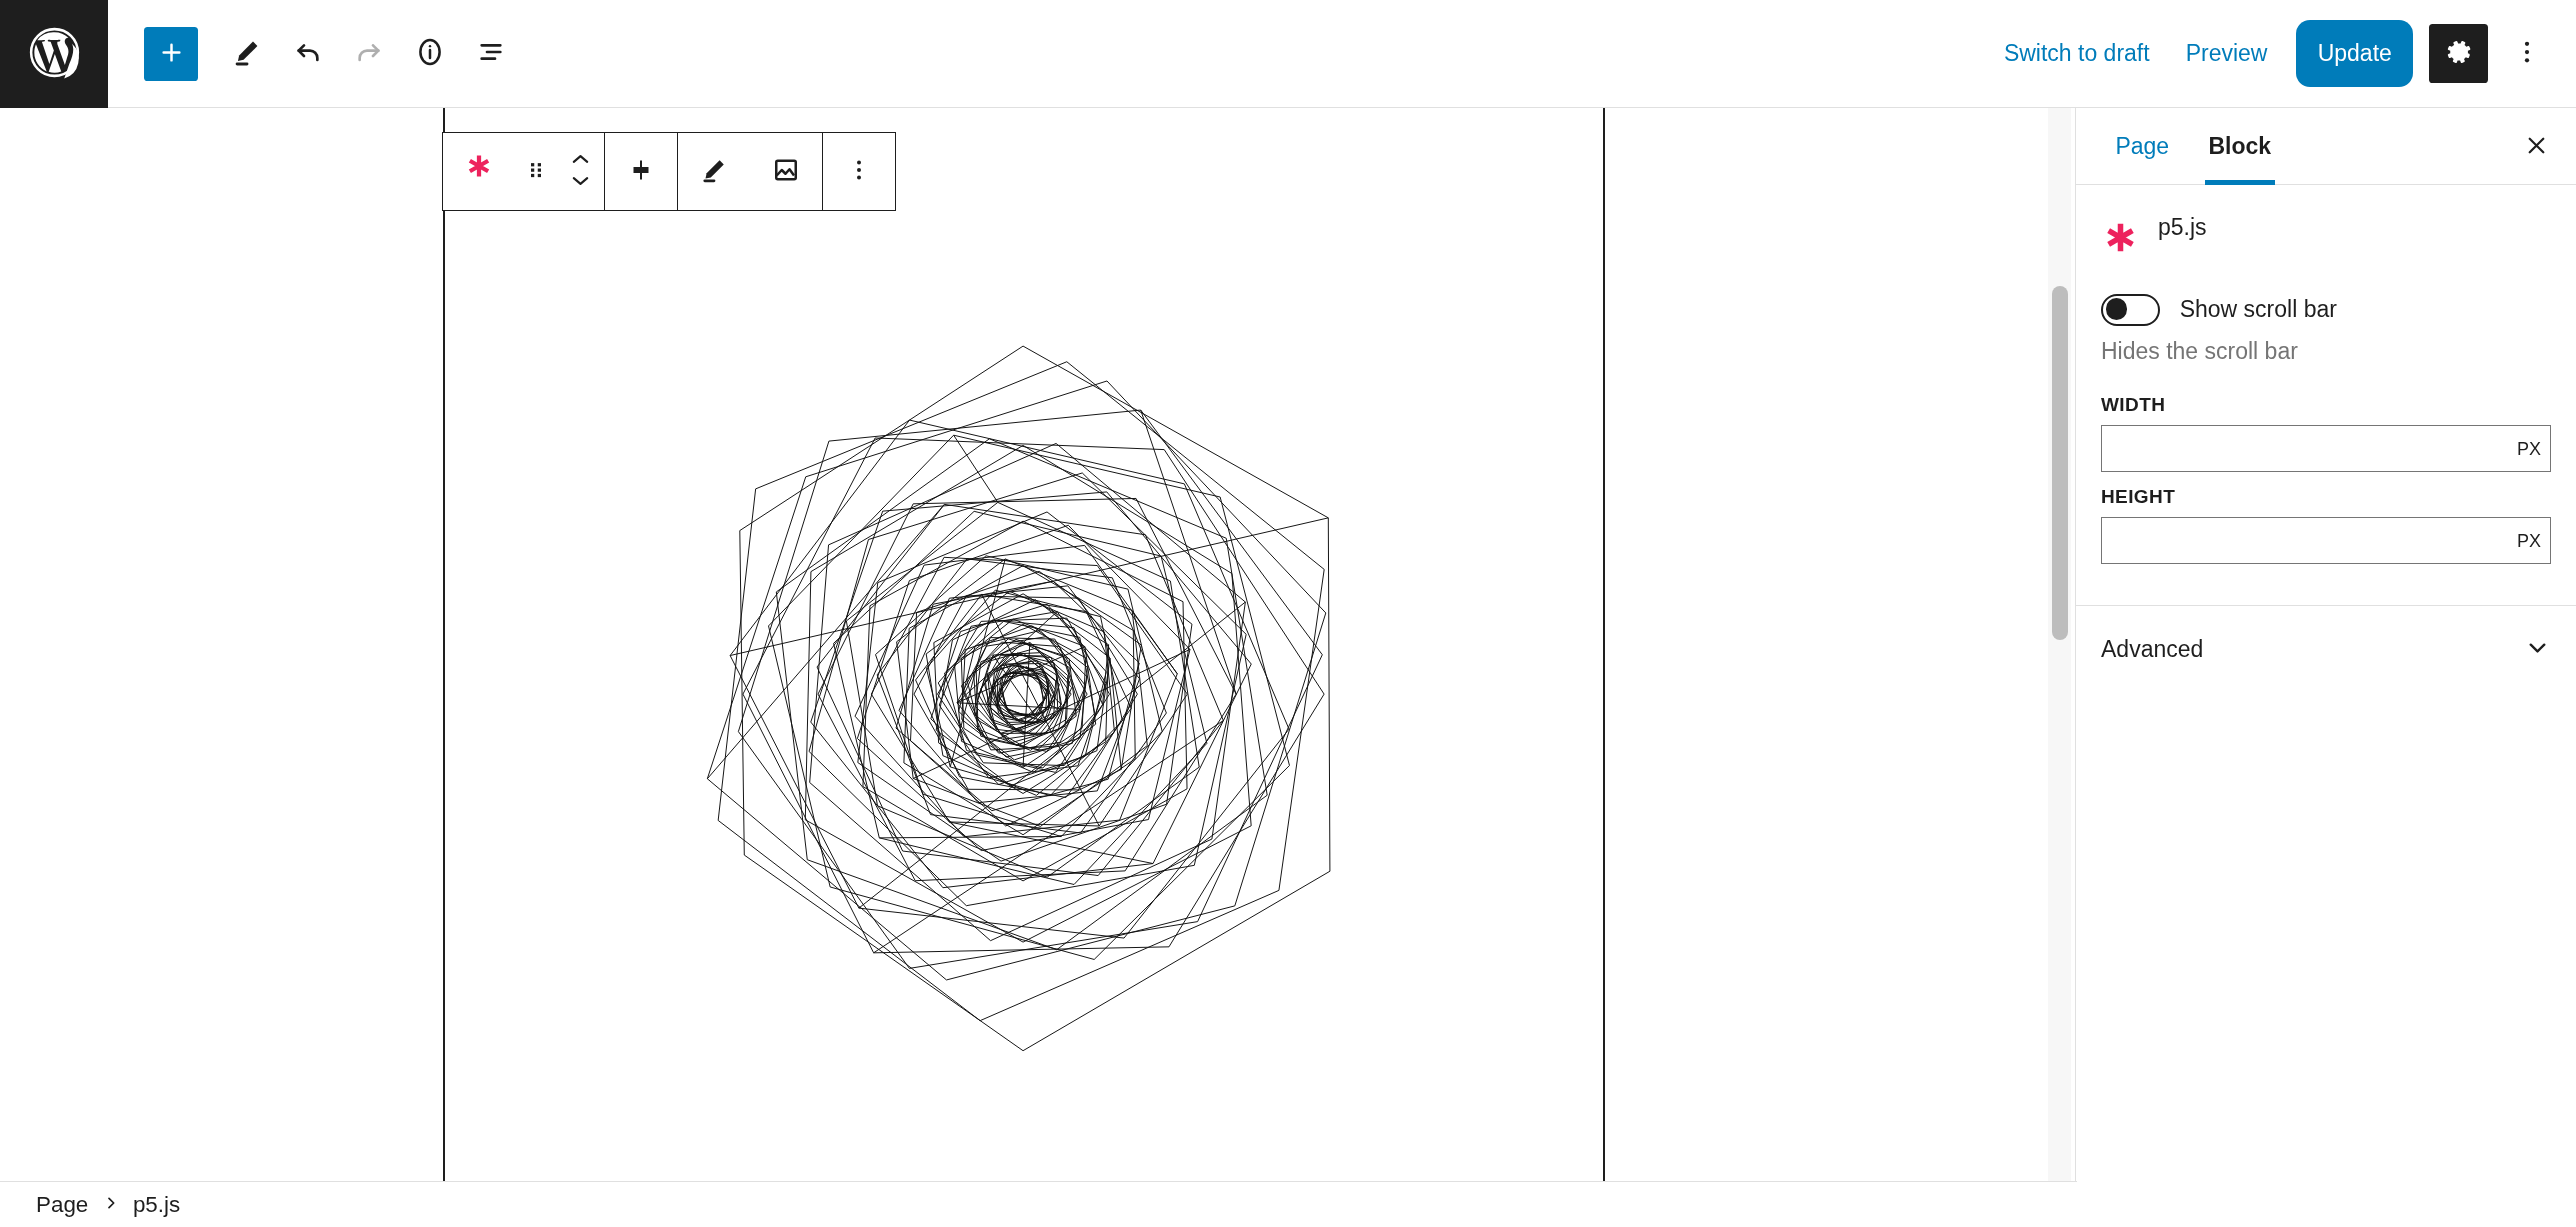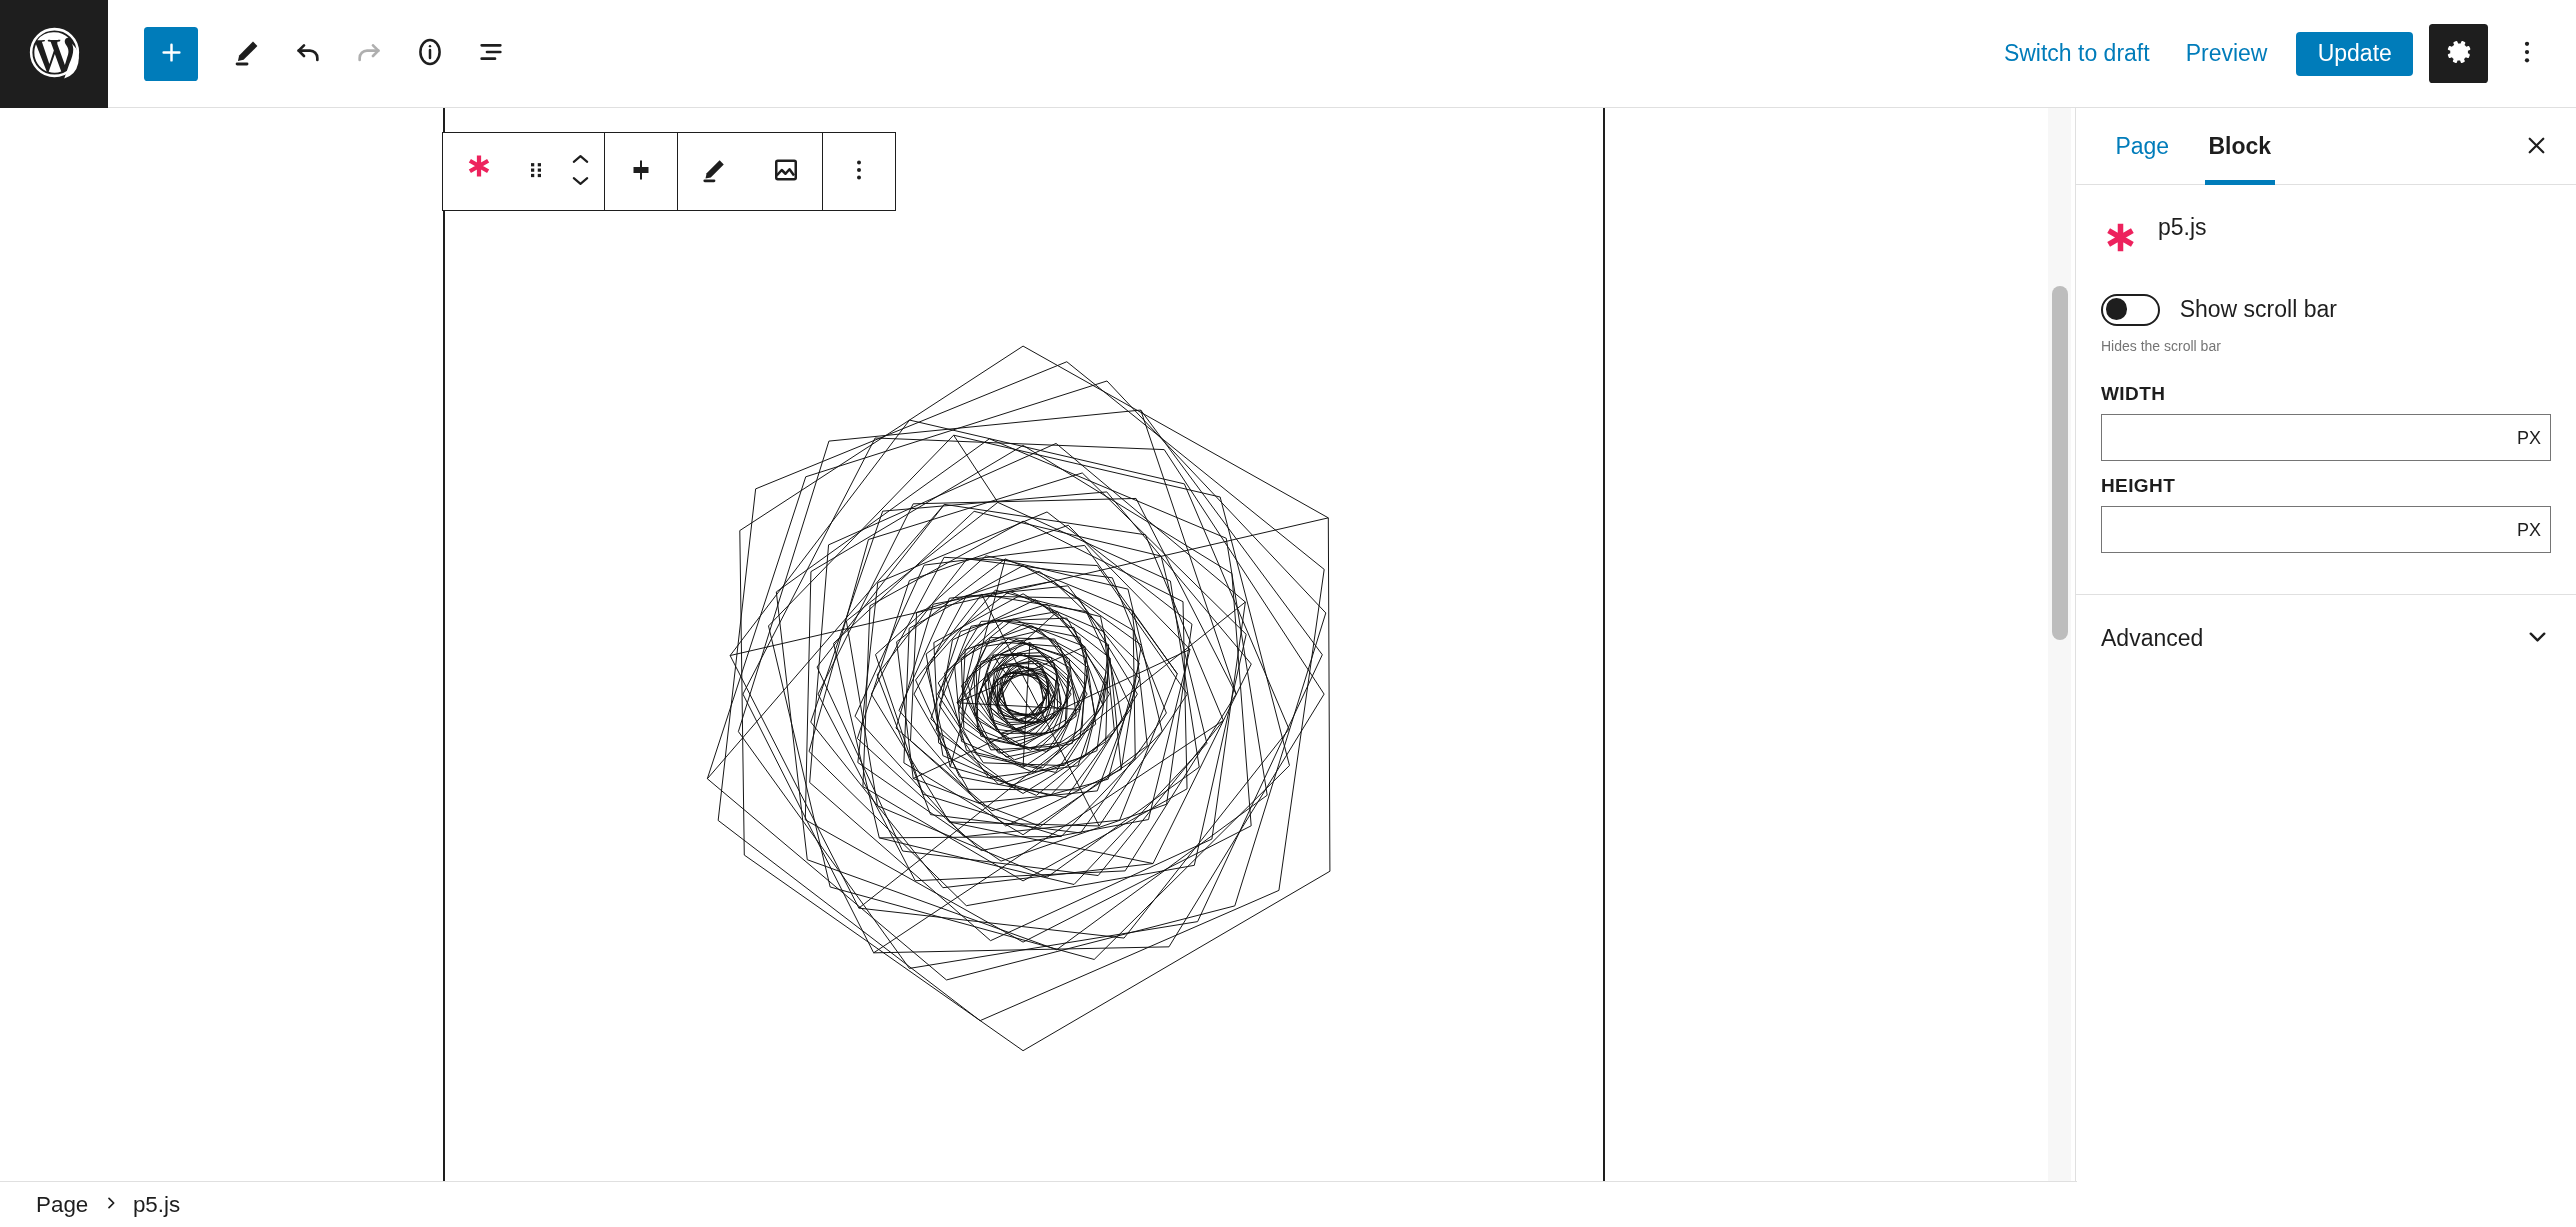--- a/index.html
+++ b/index.html
@@ -50,8 +50,8 @@
     padding:10.7px 18px; white-space:nowrap; font-family:"Liberation Sans", sans-serif;
   }
   .update-btn {
-    background:#007cba; color:#fff; font-size:23px; border:none; border-radius:4px;
-    padding:0 21.5px; height:44px; cursor:pointer; margin-left:10.7px;
+    background:#007cba; color:#fff; font-size:23px; border:none; border-radius:14px;
+    padding:0 21.5px; height:67px; cursor:pointer; margin-left:10.7px;
     font-family:"Liberation Sans", sans-serif;
   }
   .gear-btn {

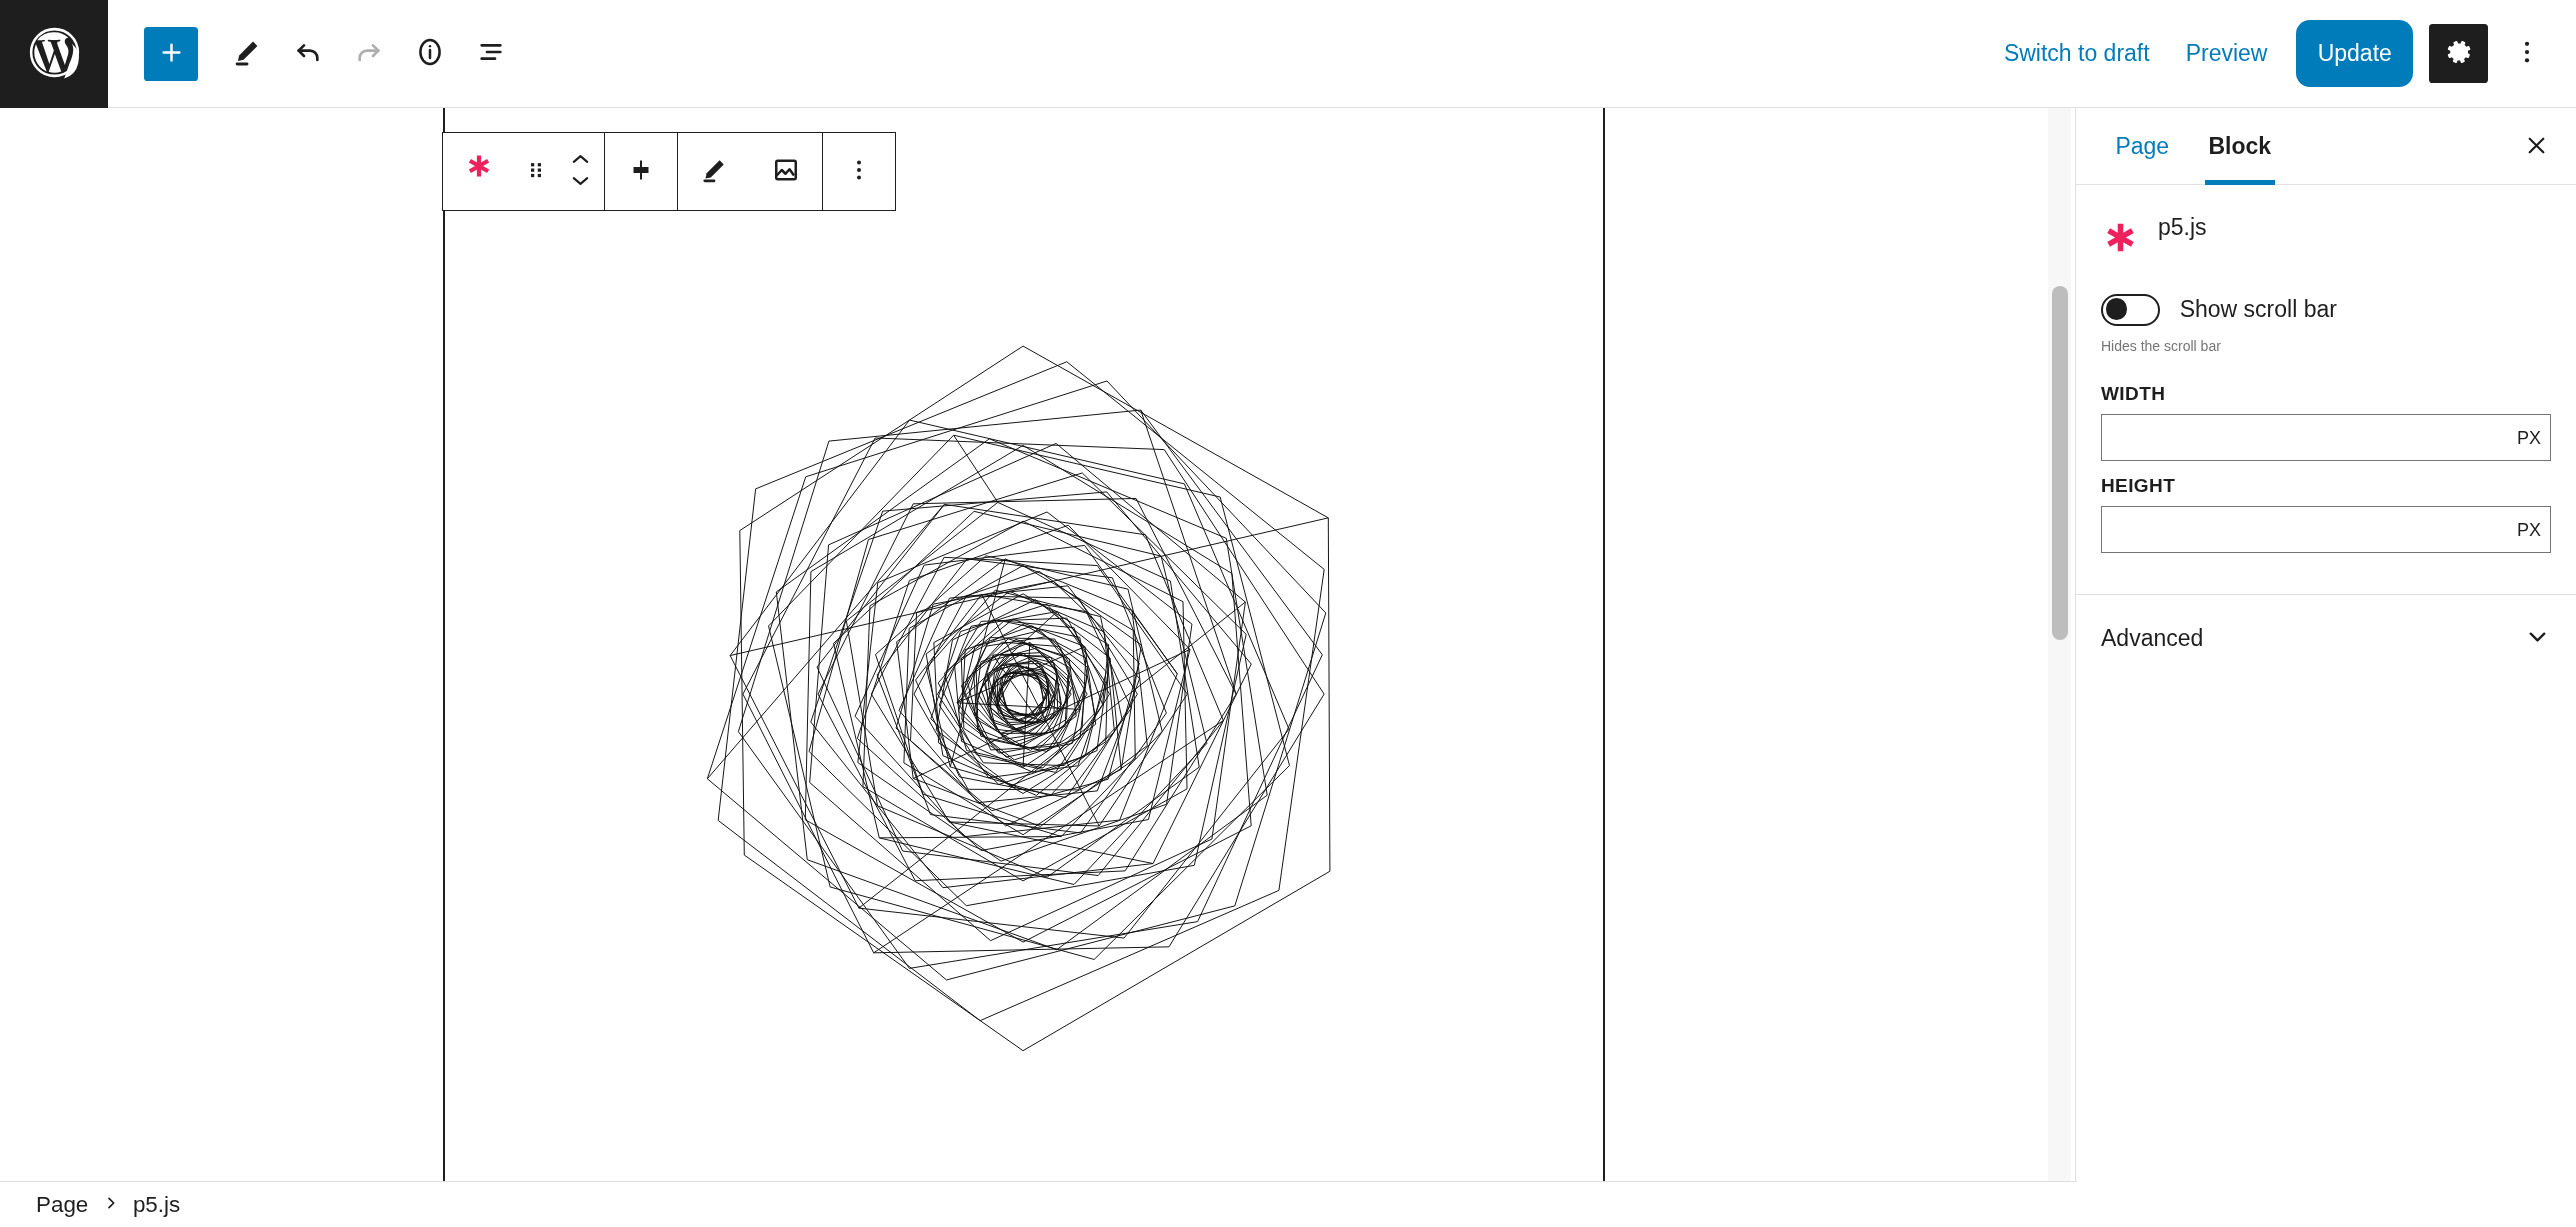--- a/index.html
+++ b/index.html
@@ -161,7 +161,7 @@
   }
   .sb-toggle-label { font-size:23px; color:#1e1e1e; }
   .sb-help {
-    font-size:14px; color:#757575; padding:12.5px 25px 0 25px;
+    font-size:23px; color:#757575; padding:12.5px 25px 0 25px;
   }
 
   .sb-field { padding:0 25px; }

